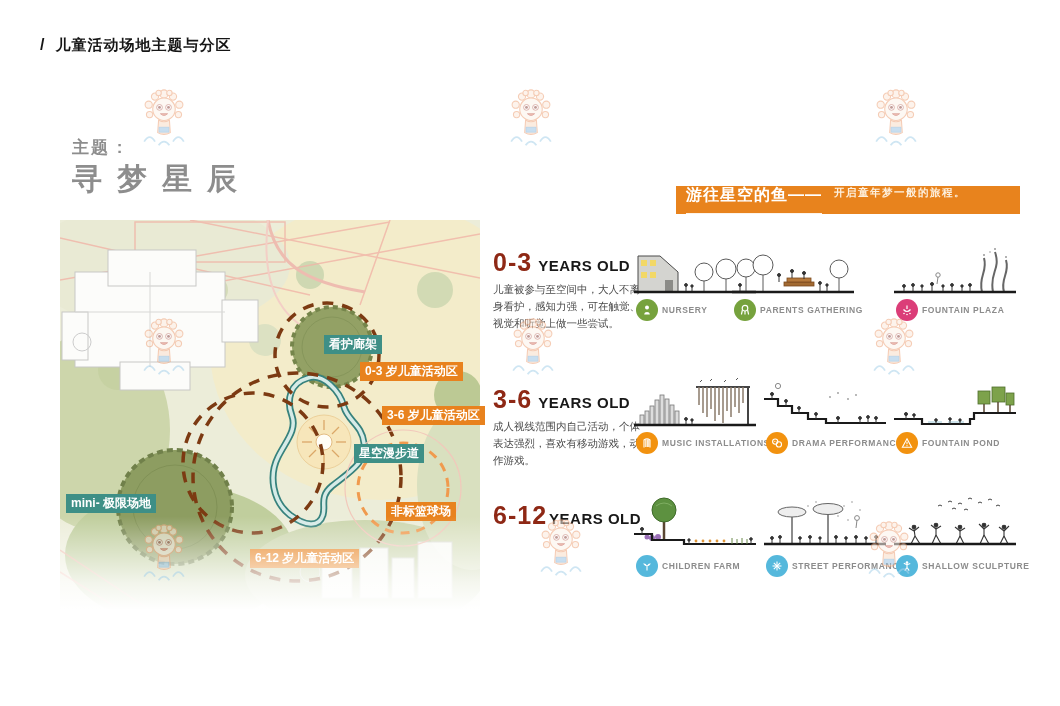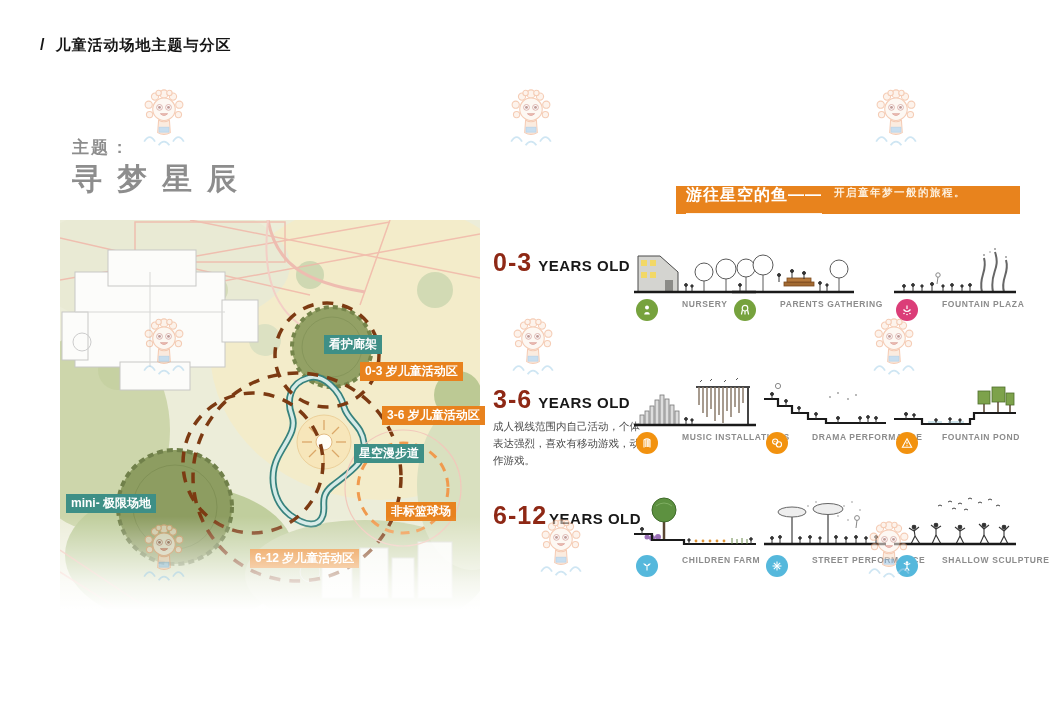--- a/index.html
+++ b/index.html
@@ -217,6 +217,7 @@
       <span class="age-range">0-3</span>
       <span class="age-suffix">YEARS OLD</span>
     </div>
+    <div class="age-desc">儿童被参与至空间中，大人不离身看护，感知力强，可在触觉、视觉和听觉上做一些尝试。</div>
   </div>
 
   <div class="age" style="top:387px">

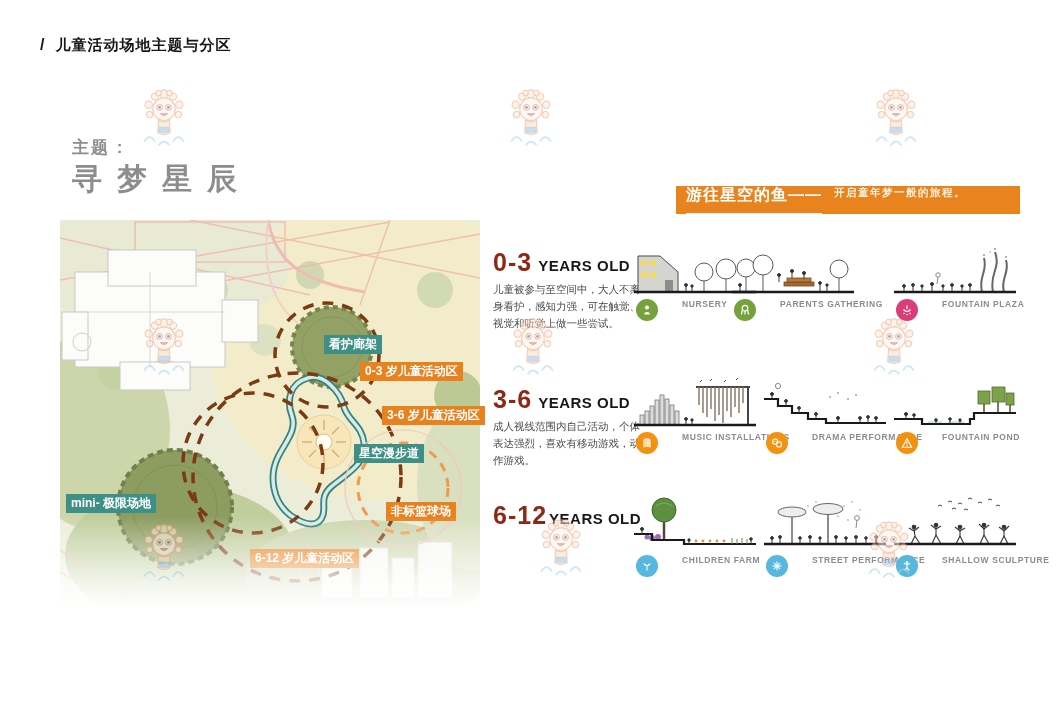--- a/index.html
+++ b/index.html
@@ -37,7 +37,7 @@
   
   .feat{position:absolute;width:132px;z-index:2;}
   .sketch{display:block;}
-  .feat-row{display:flex;gap:24px;margin-top:3px;margin-left:2px;}
+  .feat-row{display:flex;align-items:center;gap:4px;margin-top:3px;margin-left:2px;}
   .badge{width:22px;height:22px;border-radius:50%;display:flex;align-items:center;justify-content:center;flex:none;}
   .badge.green{background:#76A23D;}
   .badge.pink{background:#DB3D78;}

